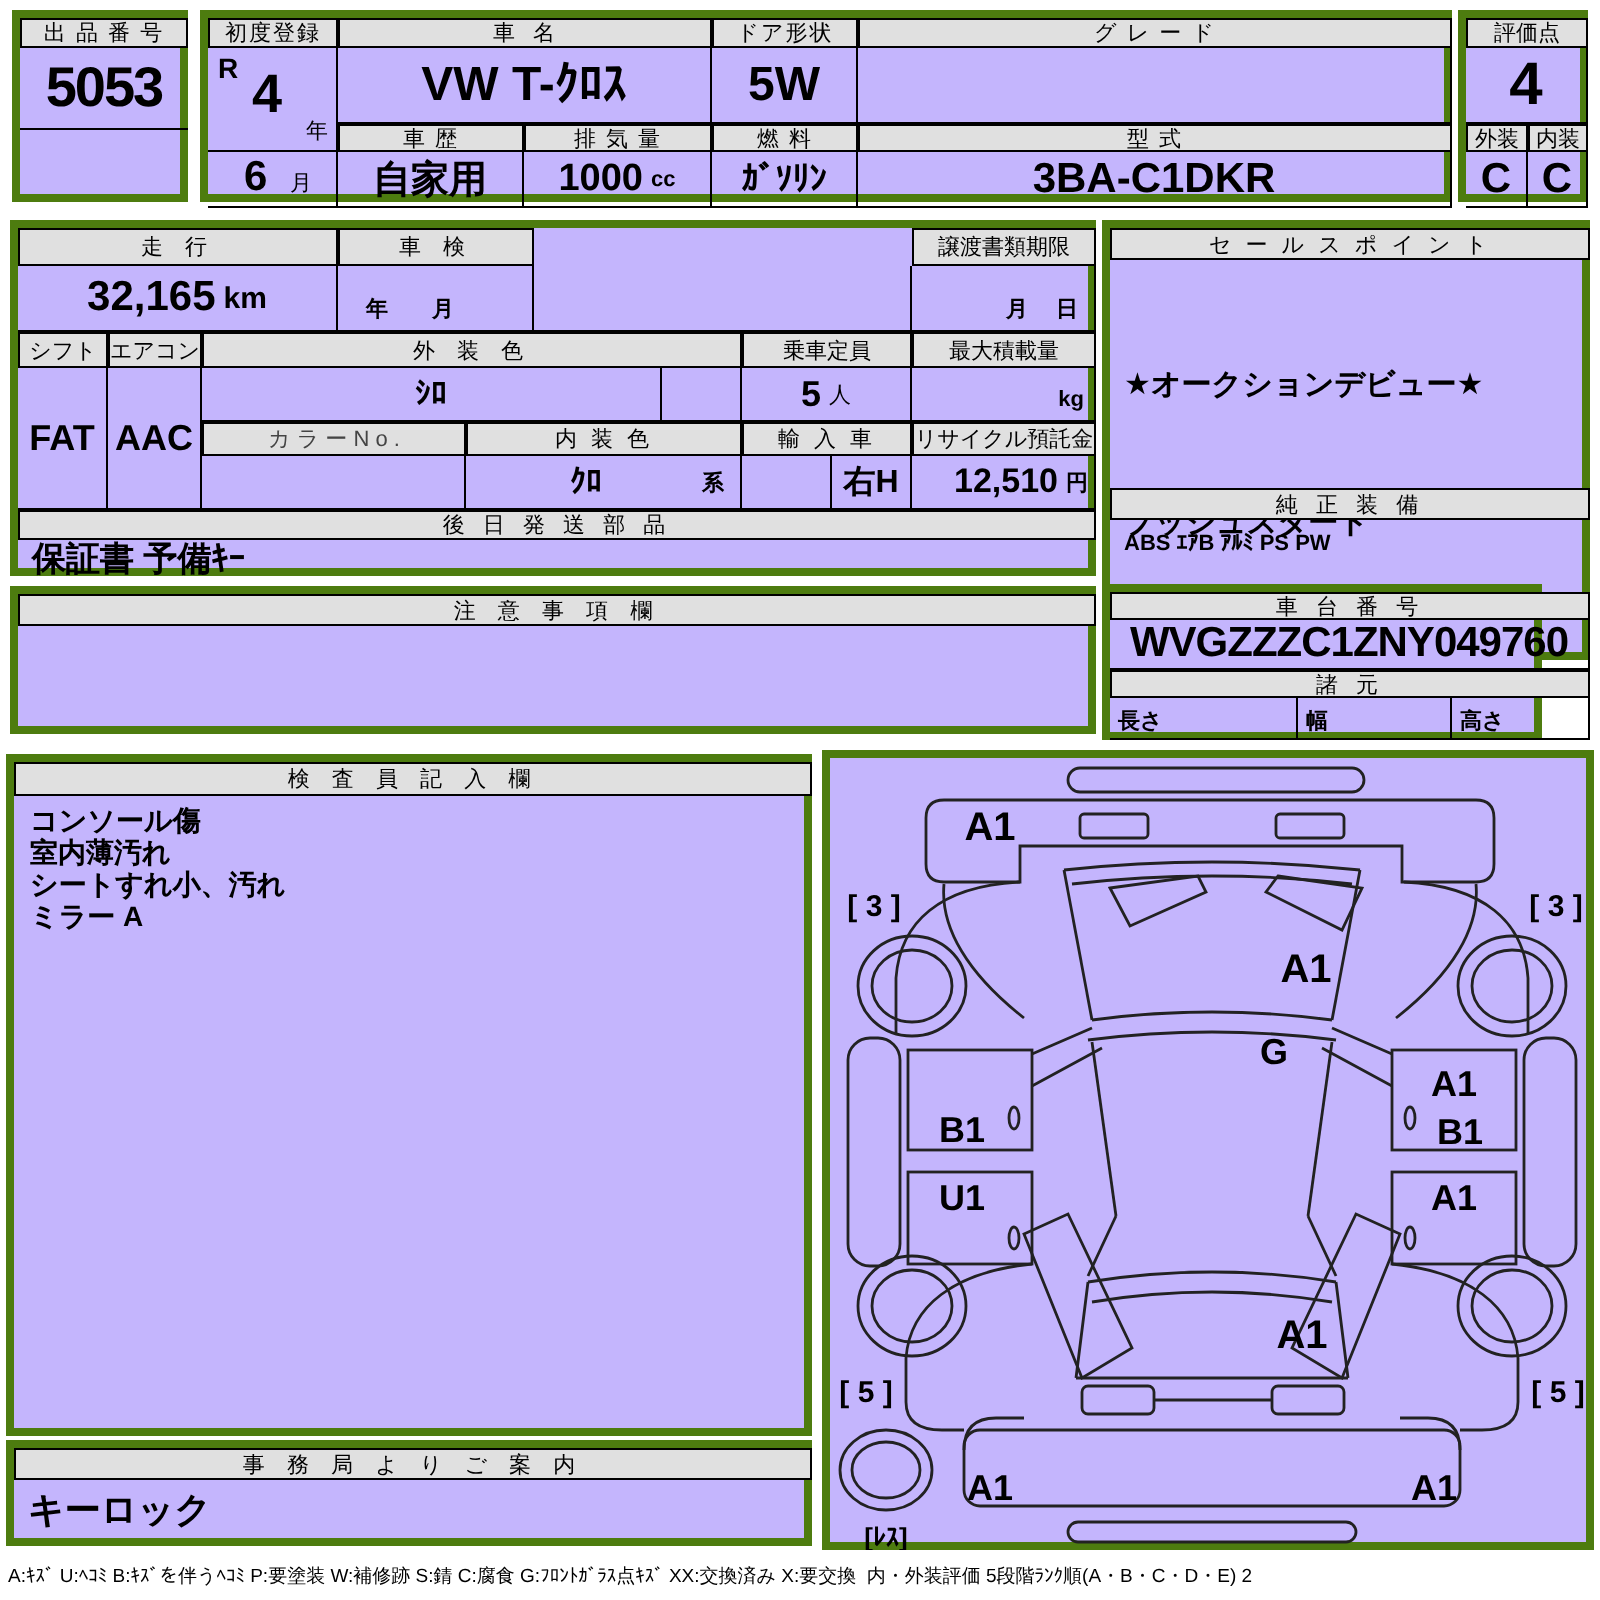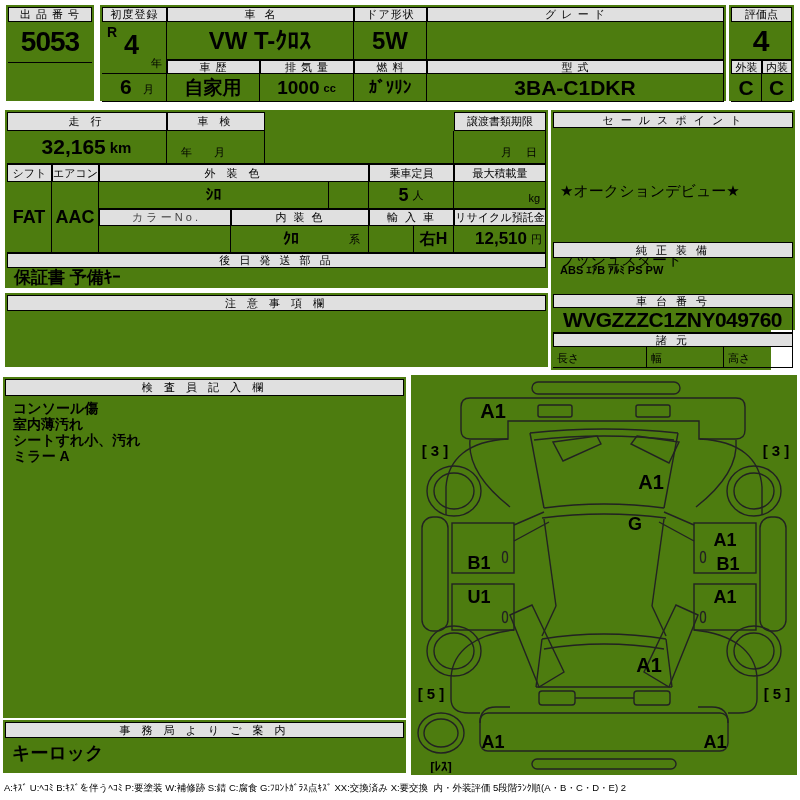--- a/index.html
+++ b/index.html
@@ -6,7 +6,7 @@
   body{font-family:"Liberation Sans","DejaVu Sans",sans-serif;color:#000}
   #sheet{position:relative;width:800px;height:800px;background:#fff;overflow:hidden}
   .abs{position:absolute;box-sizing:border-box}
-  .box{border:2px solid #4d7c0f;background:#4d7c0f}
+  .box{border:4px solid #4d7c0f;background:#c4b5fd}
   .hdr{background:#e0e0e0;border:1px solid #000;display:flex;align-items:center;justify-content:center;
        font-size:11px;white-space:pre;letter-spacing:1px}
   .cell{border-right:1px solid #000;border-bottom:1px solid #000}

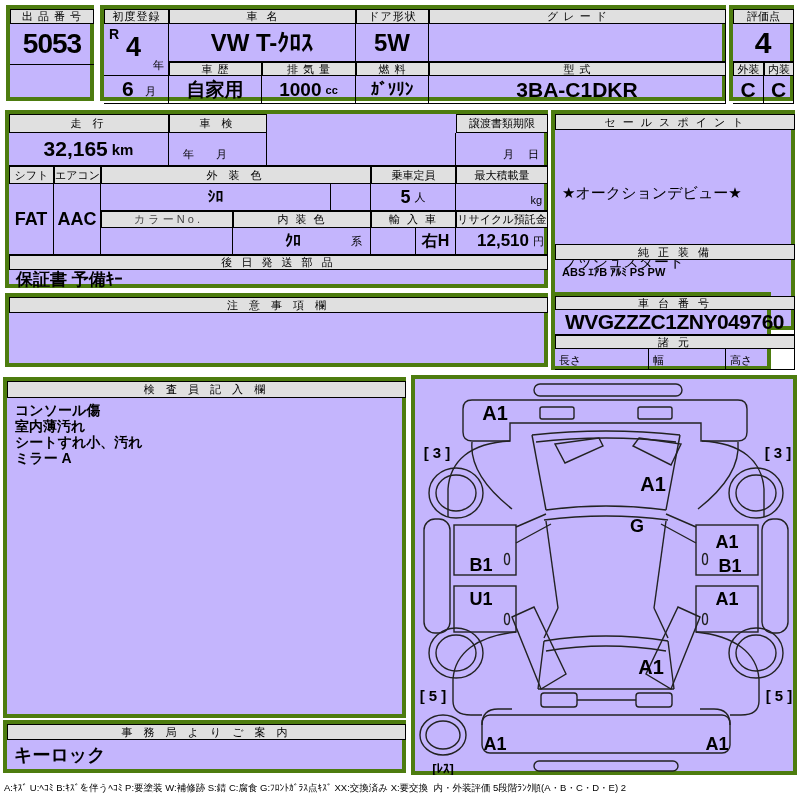--- a/index.html
+++ b/index.html
@@ -13,7 +13,7 @@
   .val{display:flex;align-items:center;justify-content:center;font-weight:bold;white-space:pre}
   .big{font-size:28px;letter-spacing:-1px}
   .unit{font-size:11px;font-weight:bold;margin-left:4px}
-  .small{font-size:11px;font-weight:normal}
+  .small{font-size:11px;font-weight:bold}
   .left{justify-content:flex-start;padding-left:7px}
   .lines{font-weight:normal;font-size:15px;line-height:23px;padding:5px 7px;white-space:pre}
   svg text{font-family:"Liberation Sans","DejaVu Sans",sans-serif;font-weight:bold;fill:#000}

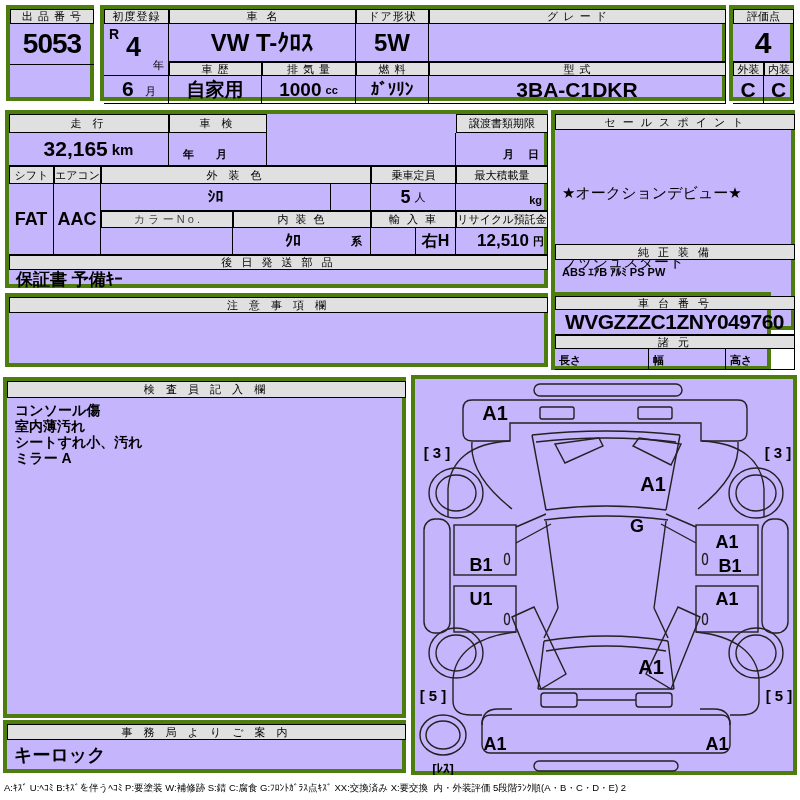--- a/index.html
+++ b/index.html
@@ -15,7 +15,7 @@
   .unit{font-size:11px;font-weight:bold;margin-left:4px}
   .small{font-size:11px;font-weight:bold}
   .left{justify-content:flex-start;padding-left:7px}
-  .lines{font-weight:normal;font-size:15px;line-height:23px;padding:5px 7px;white-space:pre}
+  .lines{font-weight:bold;font-size:15px;line-height:23px;padding:5px 7px;white-space:pre}
   svg text{font-family:"Liberation Sans","DejaVu Sans",sans-serif;font-weight:bold;fill:#000}
 </style>
 </head>

